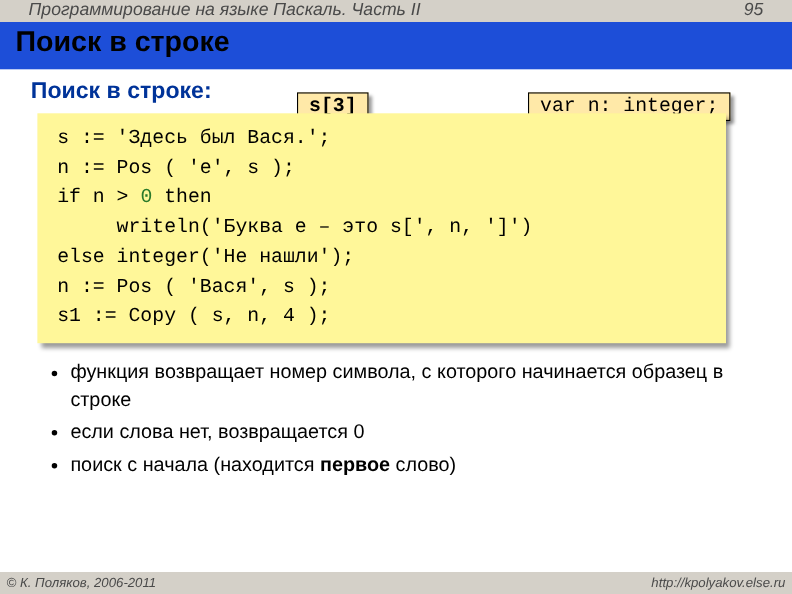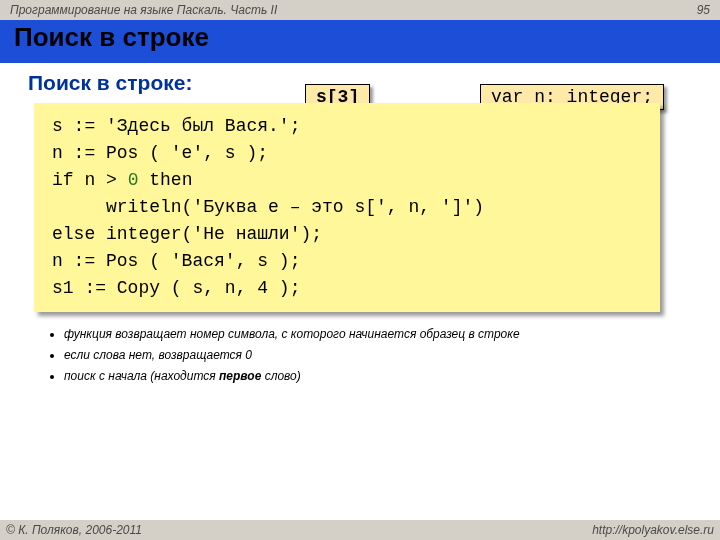--- a/index.html
+++ b/index.html
@@ -17,8 +17,8 @@
     display: flex;
     align-items: center;
     justify-content: space-between;
-    padding: 0 10px;
-    font-size: 12px;
+    padding: 0 26px;
+    font-size: 16px;
     font-style: italic;
     color: #4a4a4a;
   }

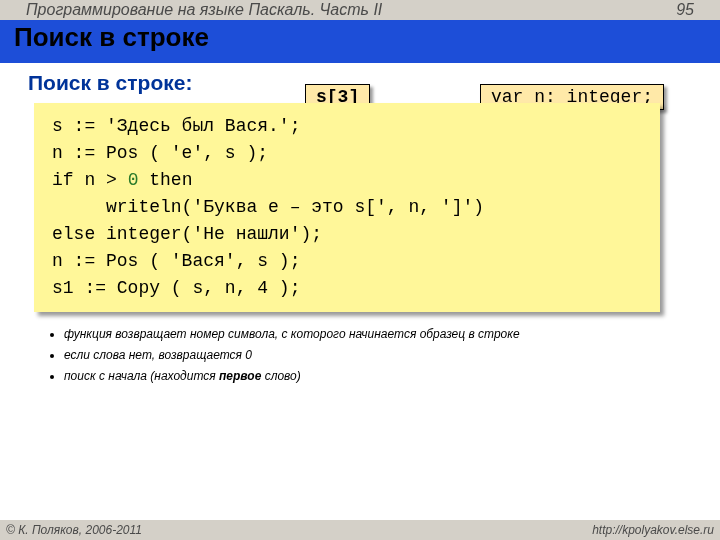--- a/index.html
+++ b/index.html
@@ -51,7 +51,7 @@
     padding: 2px 10px;
     font-weight: bold;
   }
-  .tag-s3 { left: 270px; top: 84px; margin-left: 35px; }
+  .tag-s3 { left: 270px; top: 84px; }
   .tag-var { left: 480px; top: 84px; font-weight: normal; }
   .tag-3 { left: 486px; top: 166px; font-family: Arial, sans-serif; font-weight: normal; font-size: 17px; padding: 2px 12px; }
   .tag-n11 { left: 388px; top: 258px; font-family: Arial, sans-serif; font-weight: normal; font-size: 17px; }

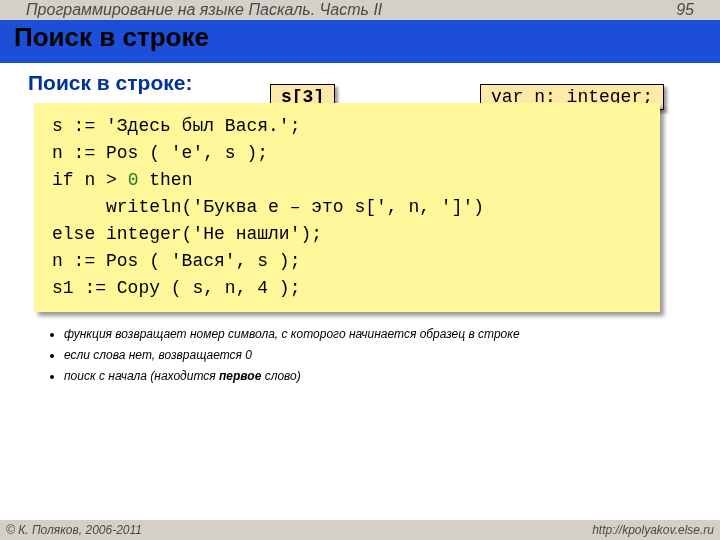--- a/index.html
+++ b/index.html
@@ -74,9 +74,8 @@
   }
   ul.features {
     margin-left: 36px;
-    font-size: 12px;
+    font-size: 18px;
     line-height: 1.4;
-    font-style: italic;
   }
   ul.features li { margin-bottom: 4px; }
   .bold { font-weight: bold; }

